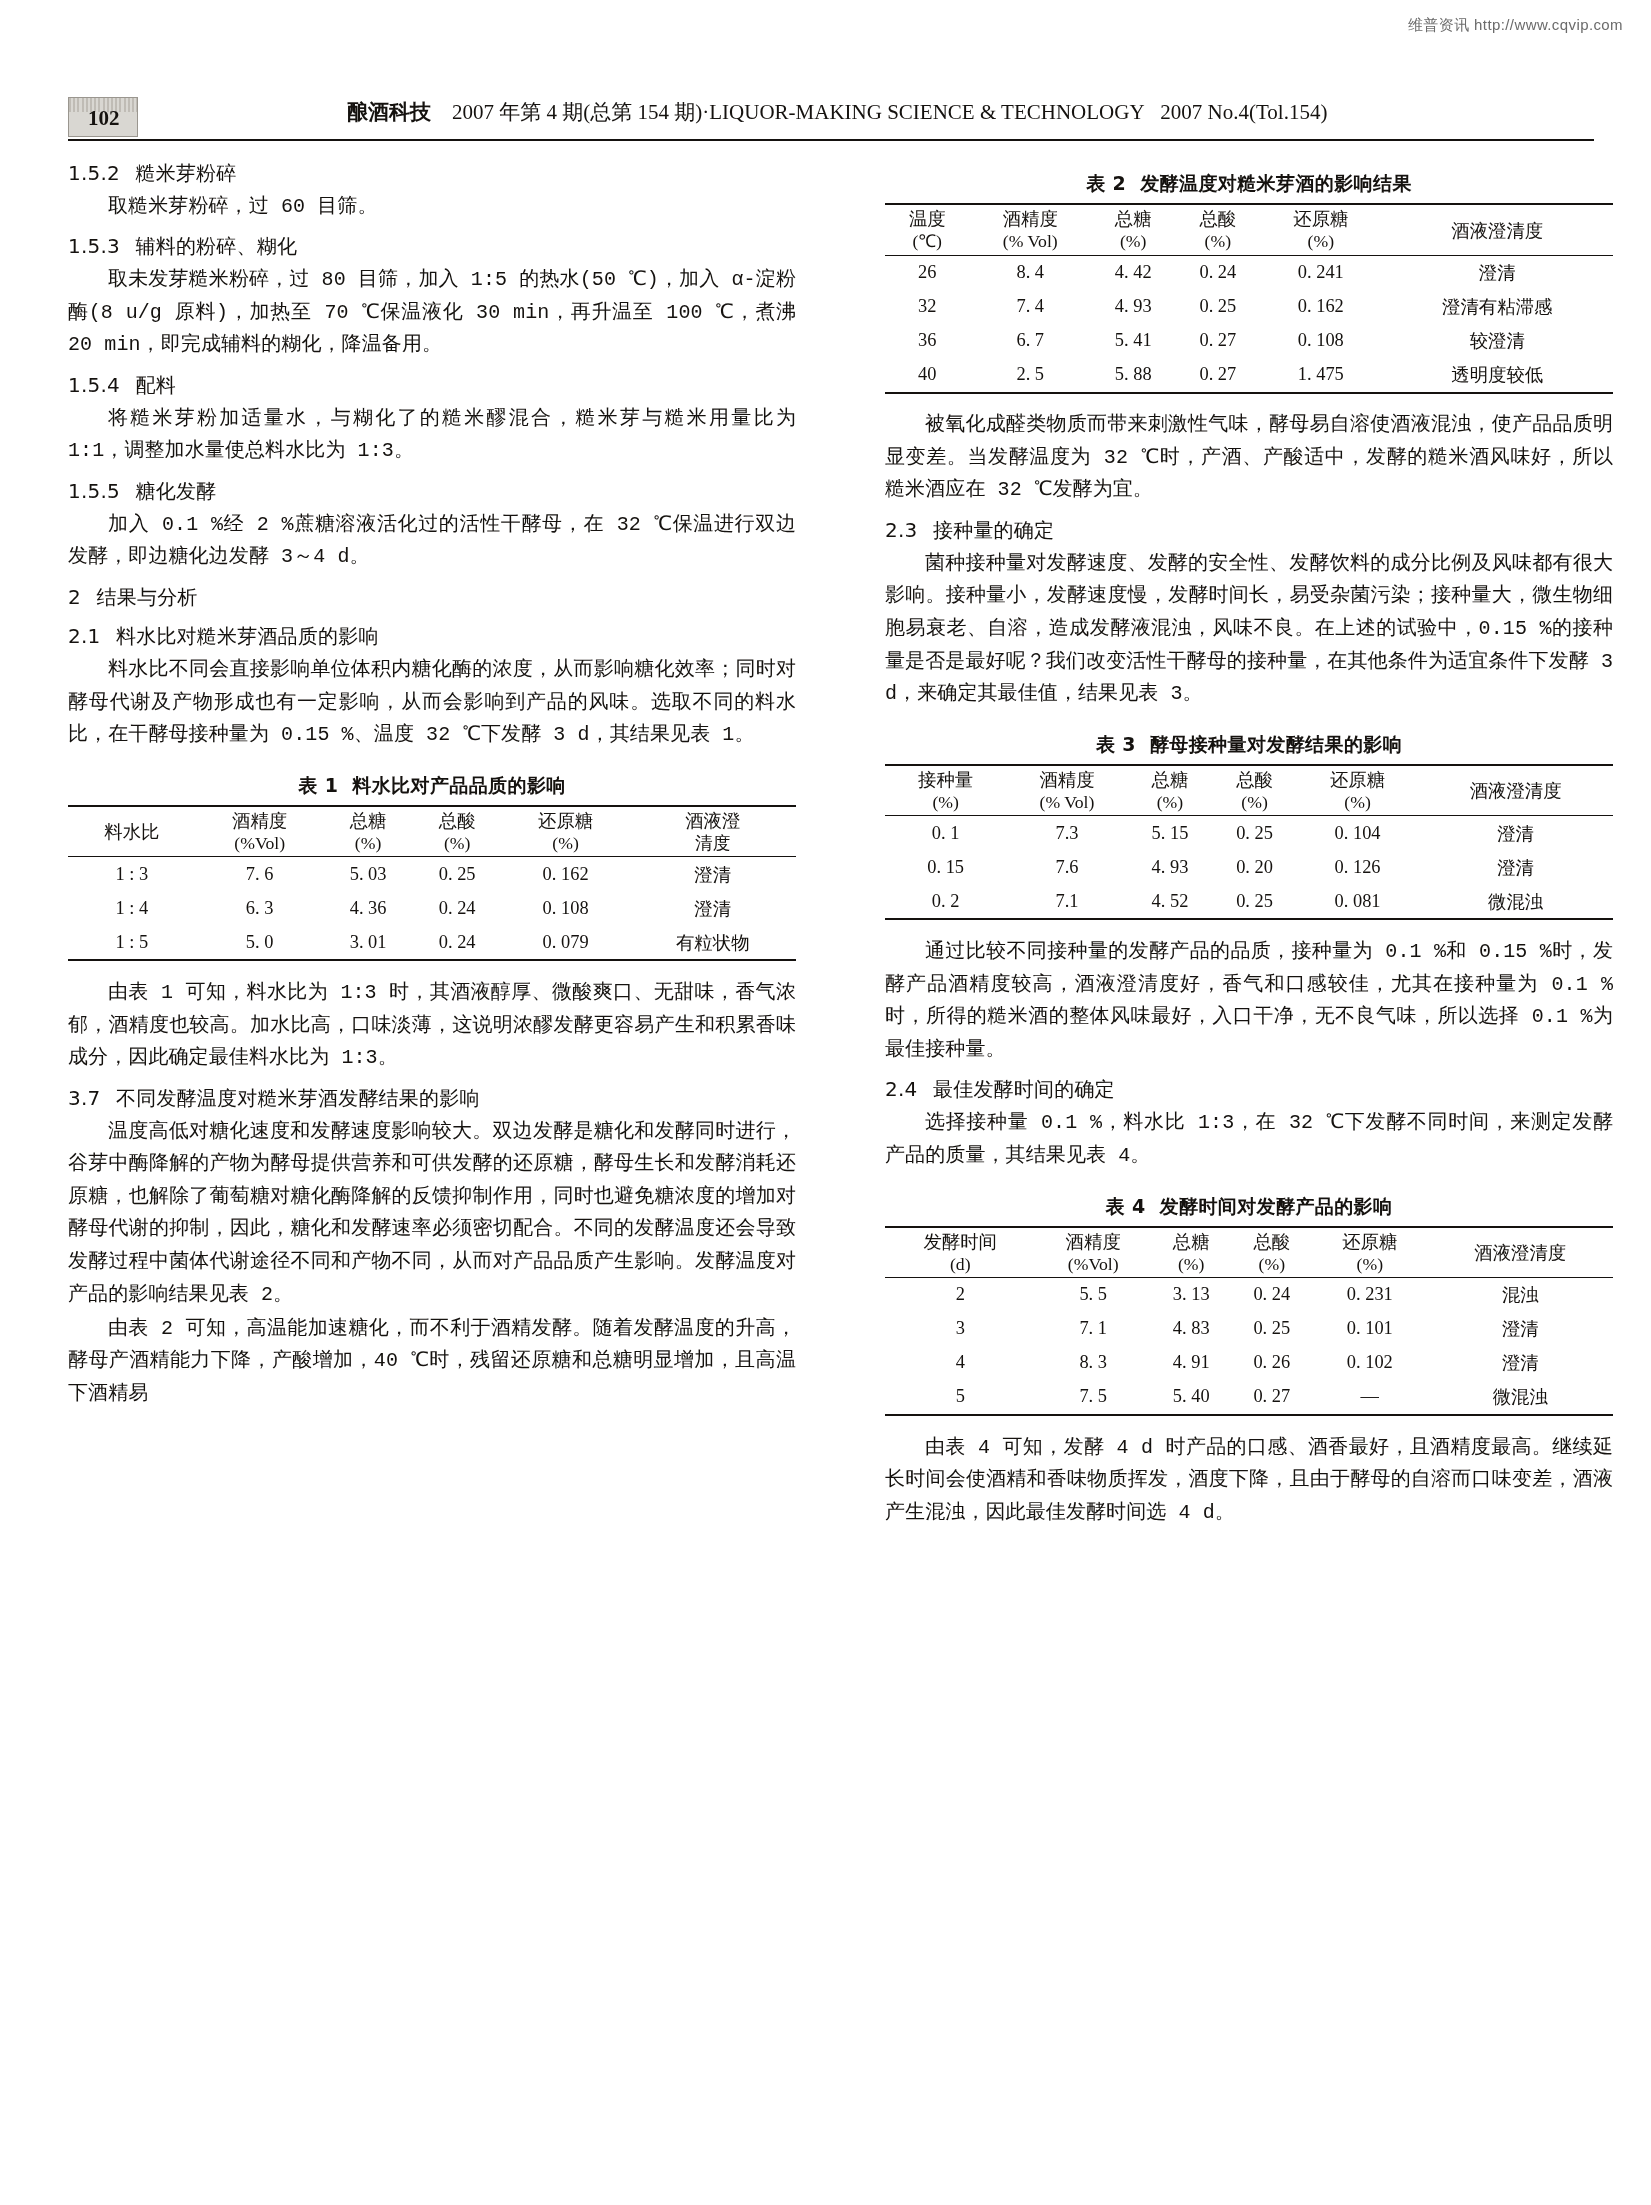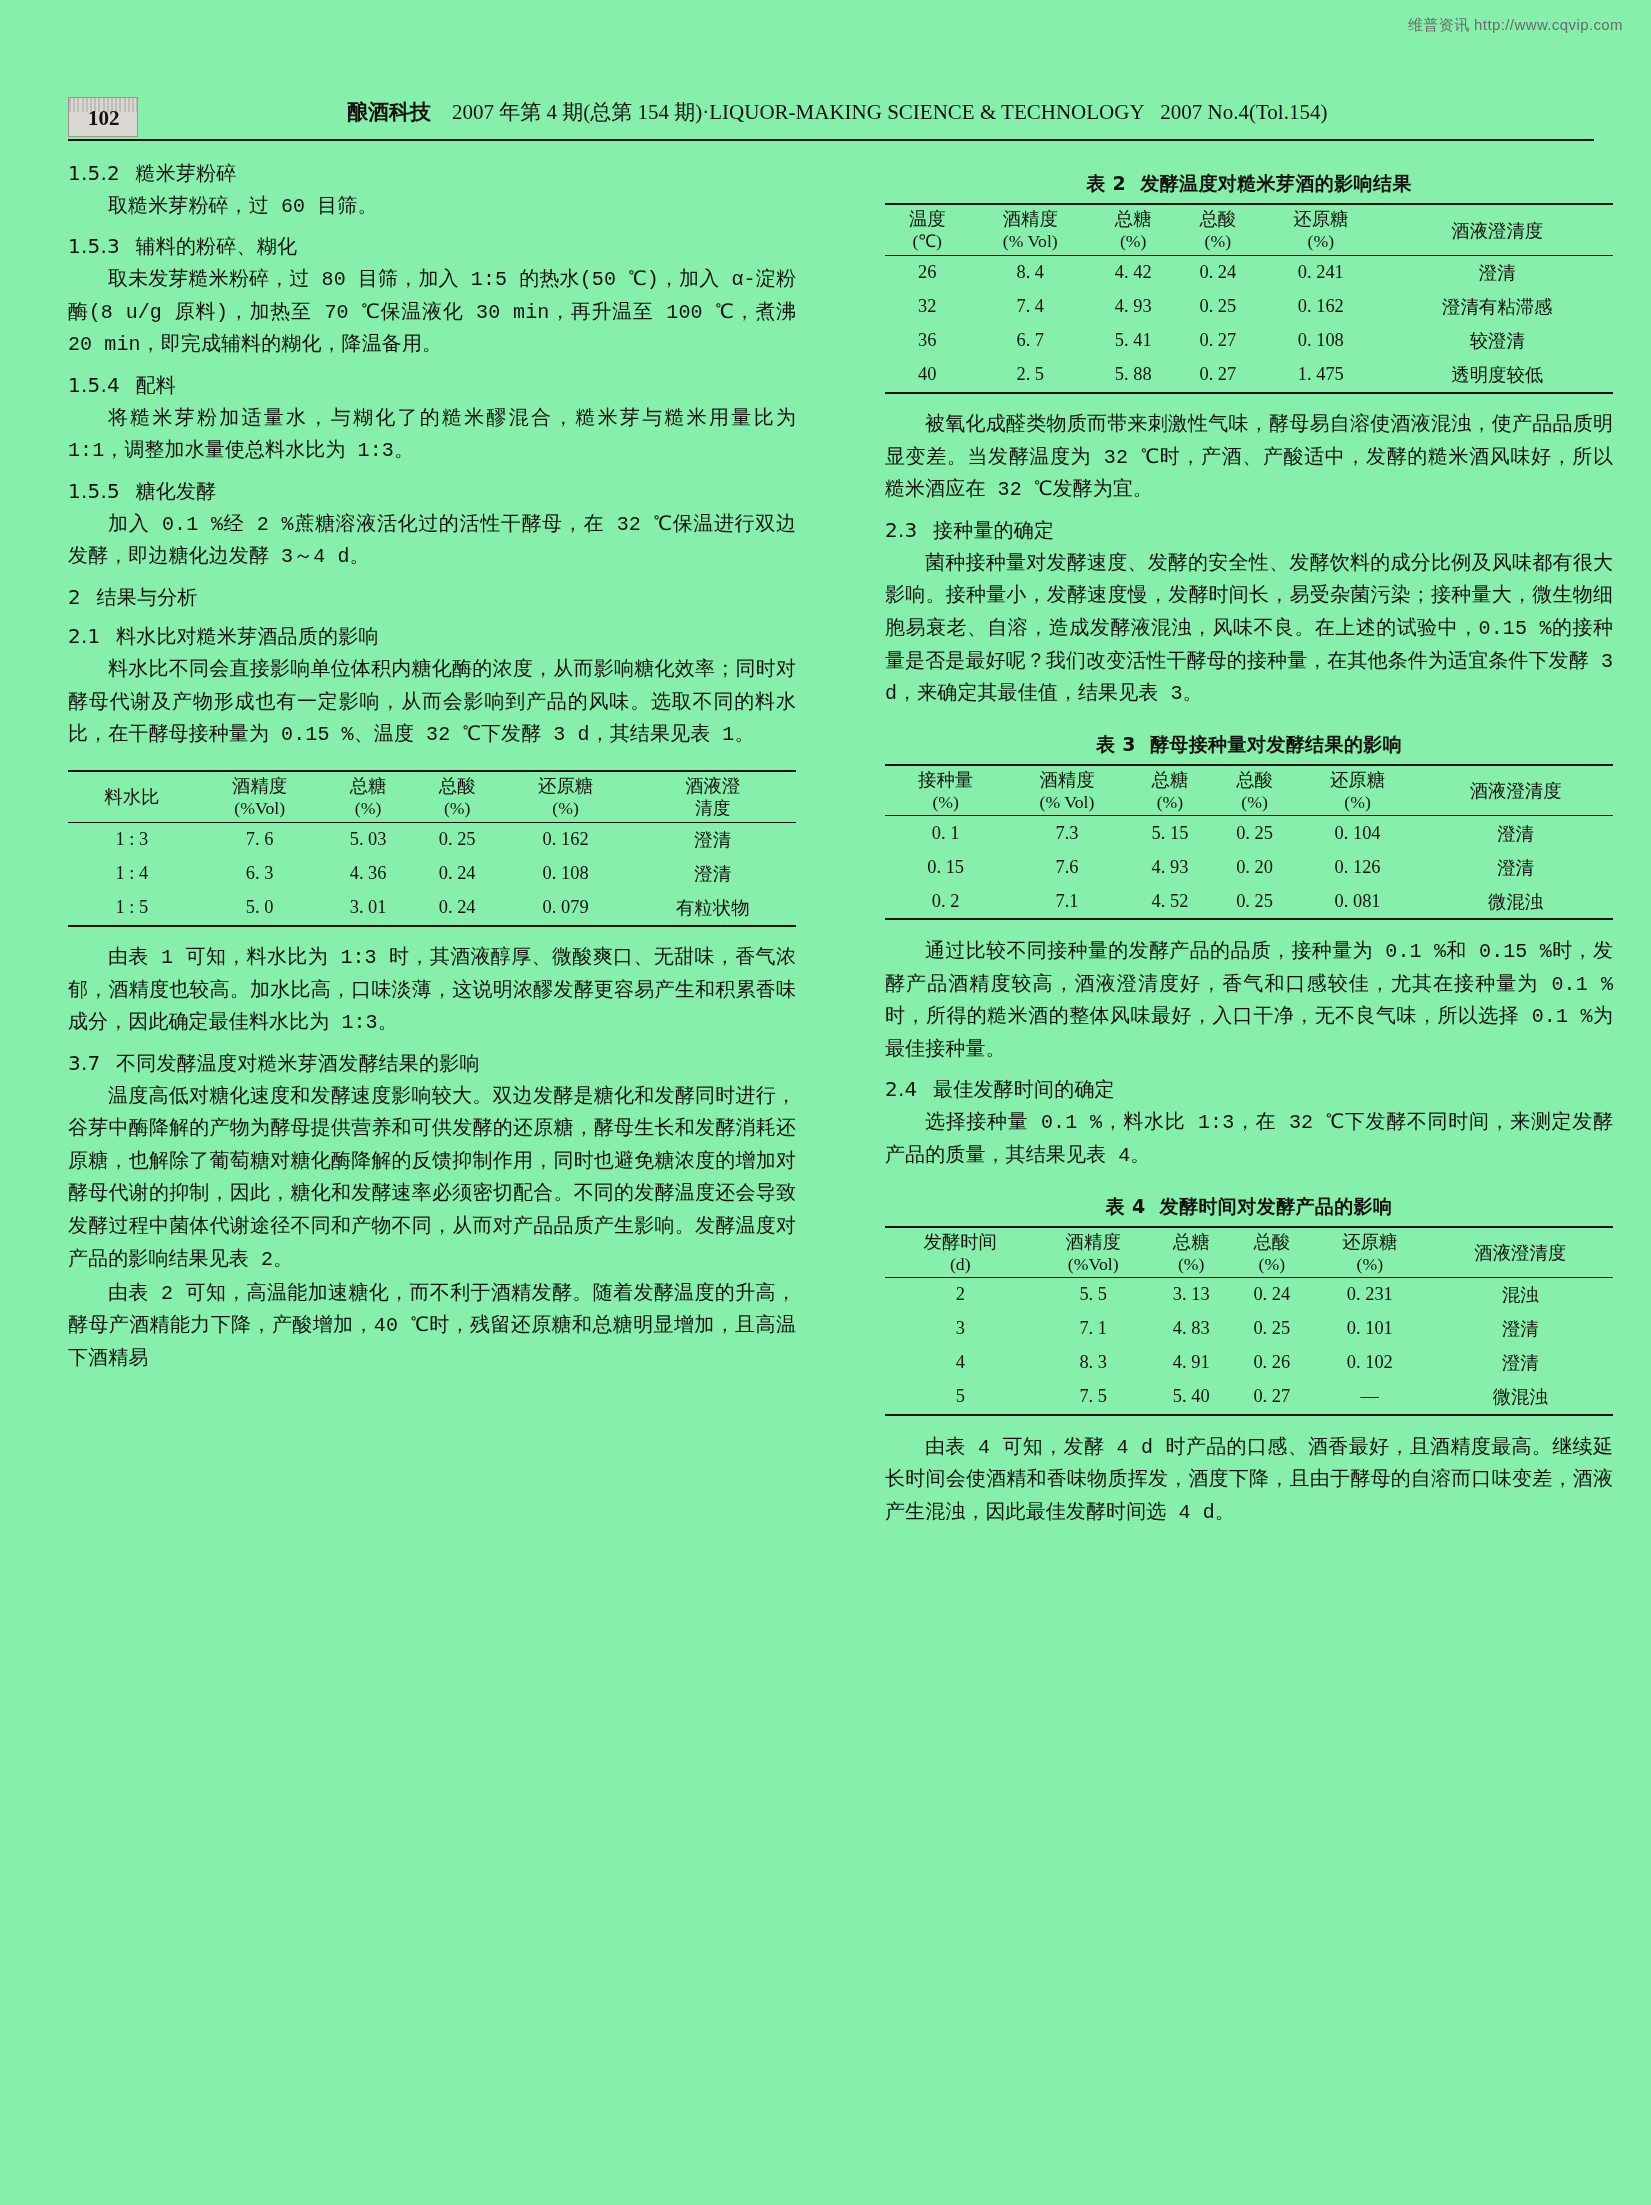--- a/index.html
+++ b/index.html
@@ -11,7 +11,7 @@
     position: relative;
     width: 1651px;
     height: 2205px;
-    background: #86efac;
+    background: #ffffff;
     font-family: "Liberation Serif", "DejaVu Serif", serif;
     color: #15120f;
     overflow: hidden;

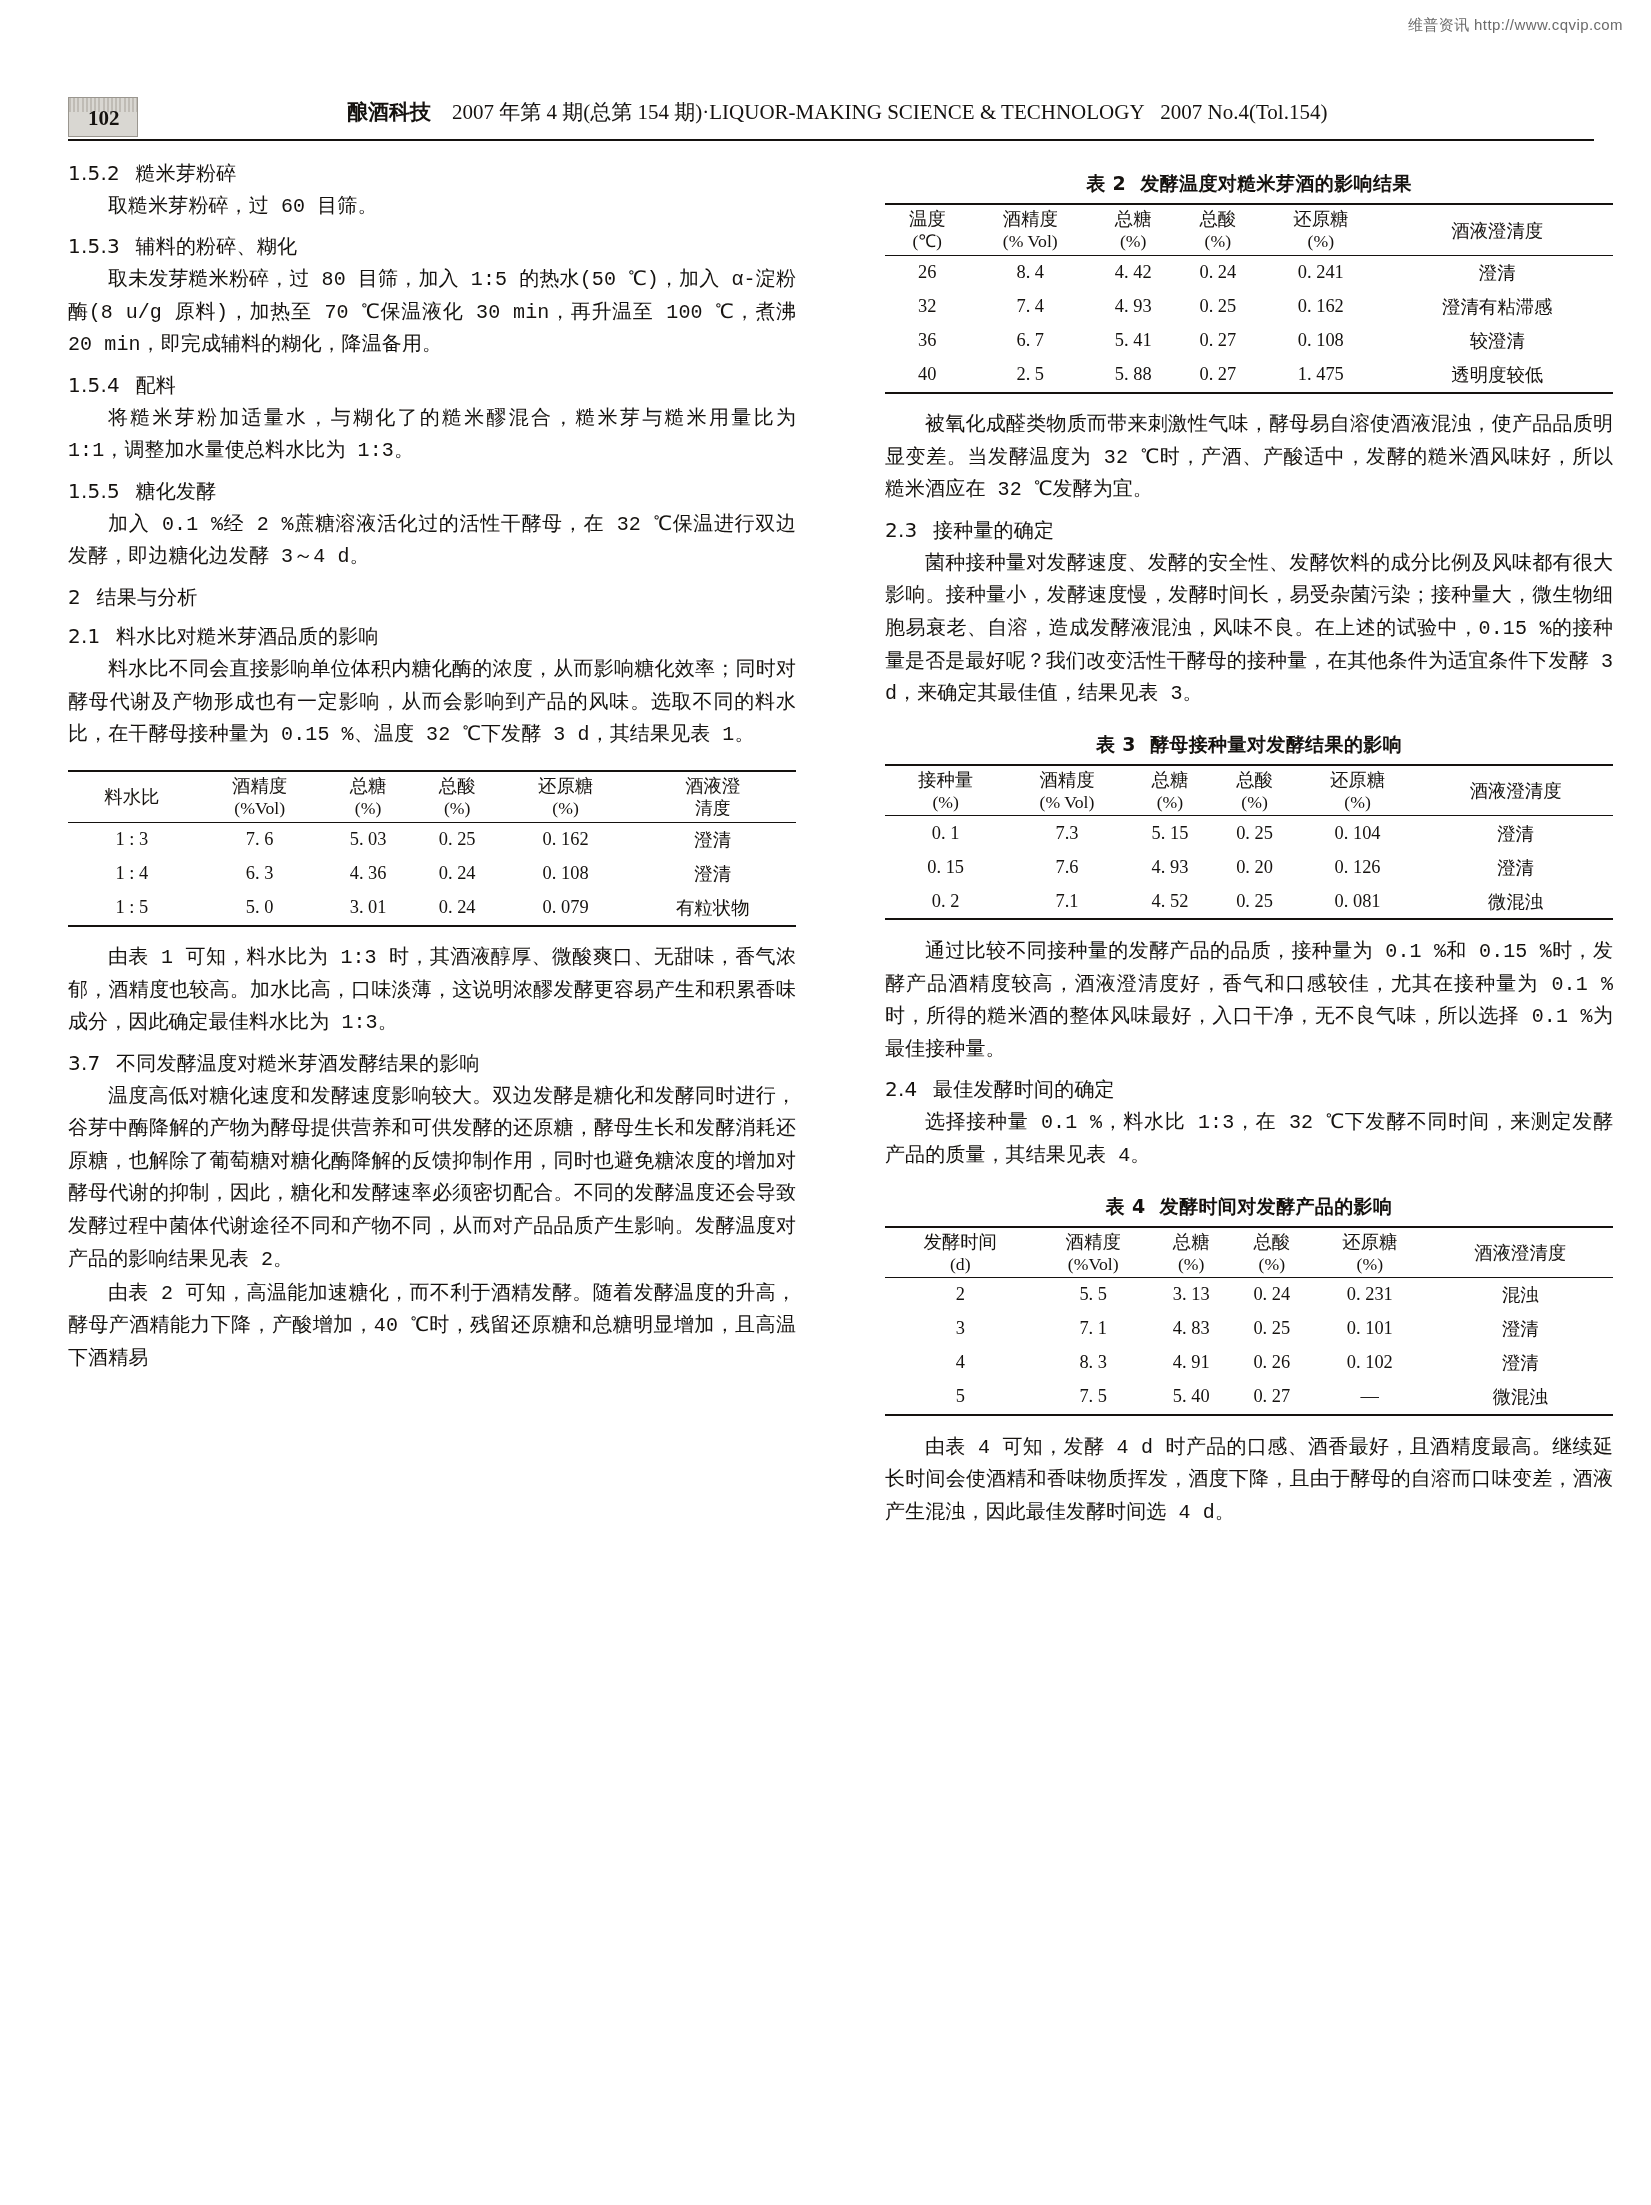--- a/index.html
+++ b/index.html
@@ -177,6 +177,7 @@
       <div class="h-num"><span>2.1</span><span class="sp"></span><span>料水比对糙米芽酒品质的影响</span></div>
       <p class="body">料水比不同会直接影响单位体积内糖化酶的浓度，从而影响糖化效率；同时对酵母代谢及产物形成也有一定影响，从而会影响到产品的风味。选取不同的料水比，在干酵母接种量为 0.15 %、温度 32 ℃下发酵 3 d，其结果见表 1。</p>
       <div class="tbl-wrap">
+        <div class="tbl-title"><span class="tnum">表 1</span><span>料水比对产品品质的影响</span></div>
         <table class="data">
           <thead>
             <tr class="top-line mid-line">

